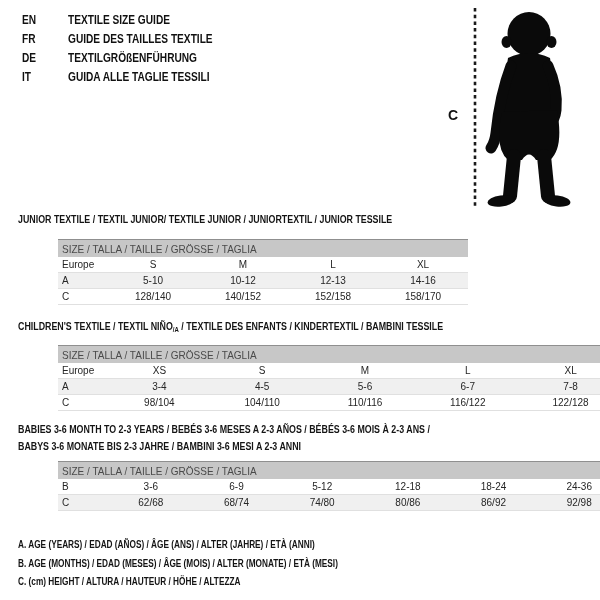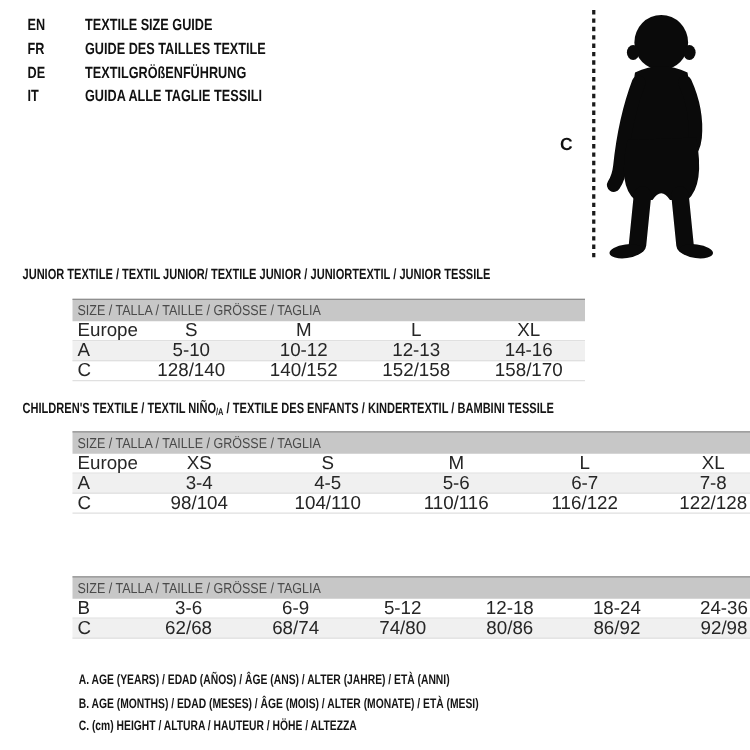--- a/index.html
+++ b/index.html
@@ -37,7 +37,7 @@
   .trow {
     display:flex; height:16px; align-items:center;
     border-bottom:1px solid var(--row-border,#e0e0e0);
-    font-size:15px; color:var(--cell-ink,#262626);
+    font-size:10px; color:var(--cell-ink,#262626);
   }
   .trow.shaded { background:var(--shade,#f0f0f0); }
   .tlab { width:50px; flex:0 0 50px; padding-left:4px; }

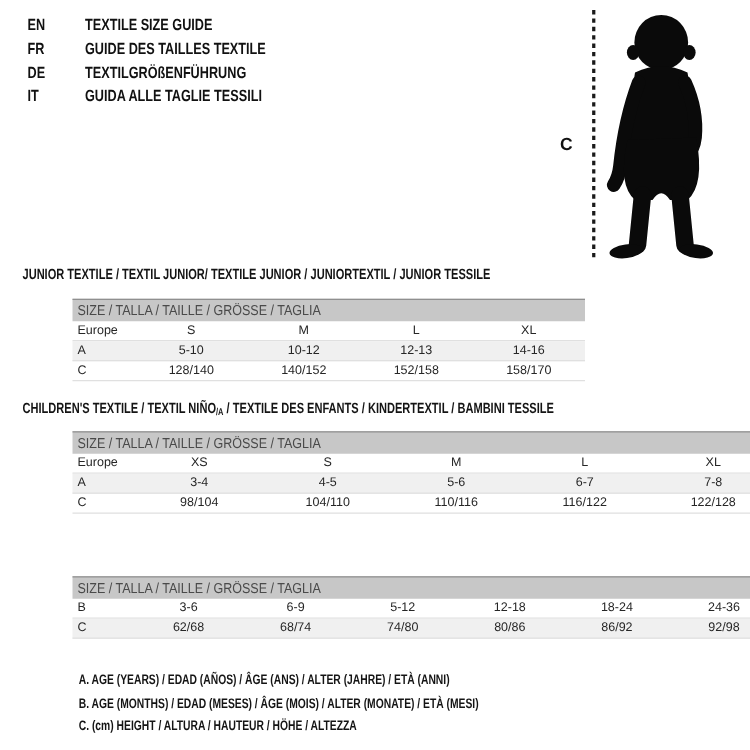--- a/index.html
+++ b/index.html
@@ -162,6 +162,10 @@
     </div>
   </div>
 
+  <div class="tbl-title" id="t3-title">
+    <span class="tline">BABIES 3-6 MONTH TO 2-3 YEARS / BEBÉS 3-6 MESES A 2-3 AÑOS / BÉBÉS 3-6 MOIS À 2-3 ANS /</span>
+    <span class="tline">BABYS 3-6 MONATE BIS 2-3 JAHRE / BAMBINI 3-6 MESI A 2-3 ANNI</span>
+  </div>
   <div class="tbl" id="t3">
     <div class="tbl-head">
       <span>SIZE / TALLA / TAILLE / GRÖSSE / TAGLIA</span>

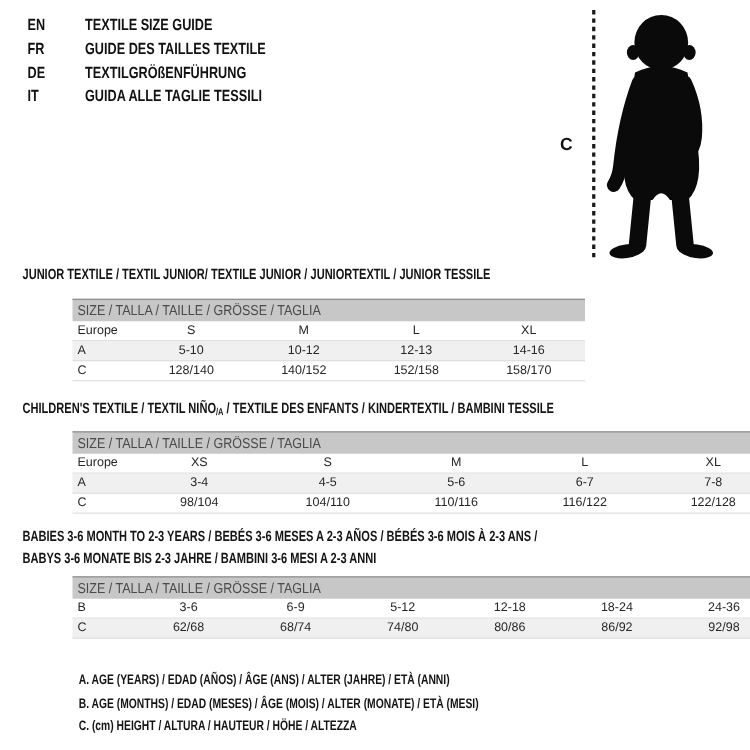--- a/index.html
+++ b/index.html
@@ -49,7 +49,7 @@
   #t2-title { top:318px; }
   #t3-title { top:421px; }
   
-  .footnotes { position:absolute; left:18px; top:535px;margin-left:45px; }
+  .footnotes { position:absolute; left:18px; top:535px; }
   .fn {
     display:block; height:18.5px; line-height:18.5px; font-weight:bold; font-size:11px;
     color:#141414; white-space:nowrap; transform:scaleX(0.75); transform-origin:0 50%;

